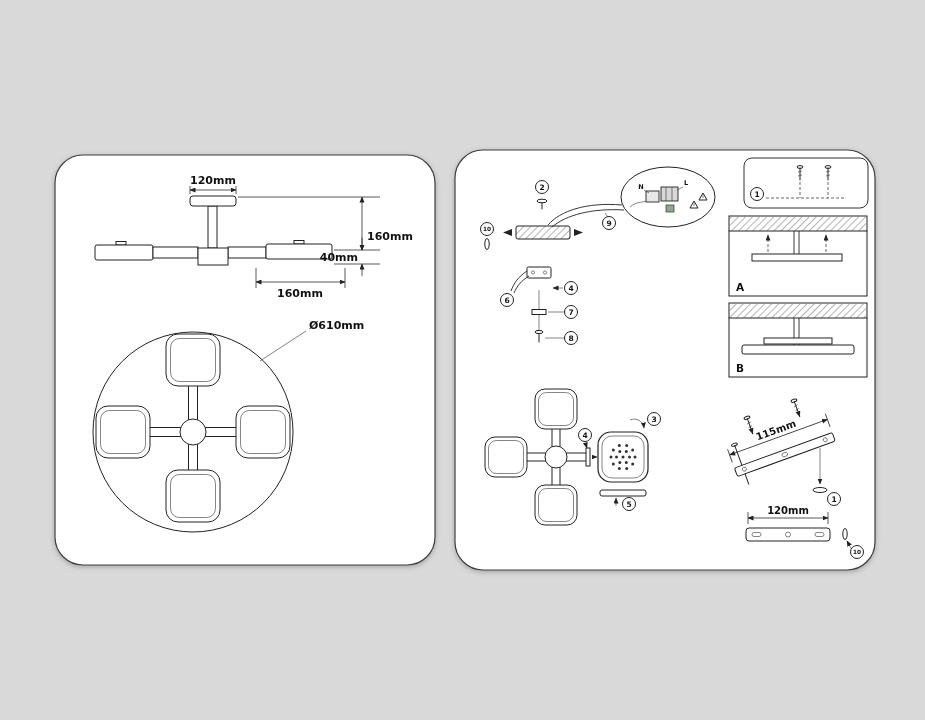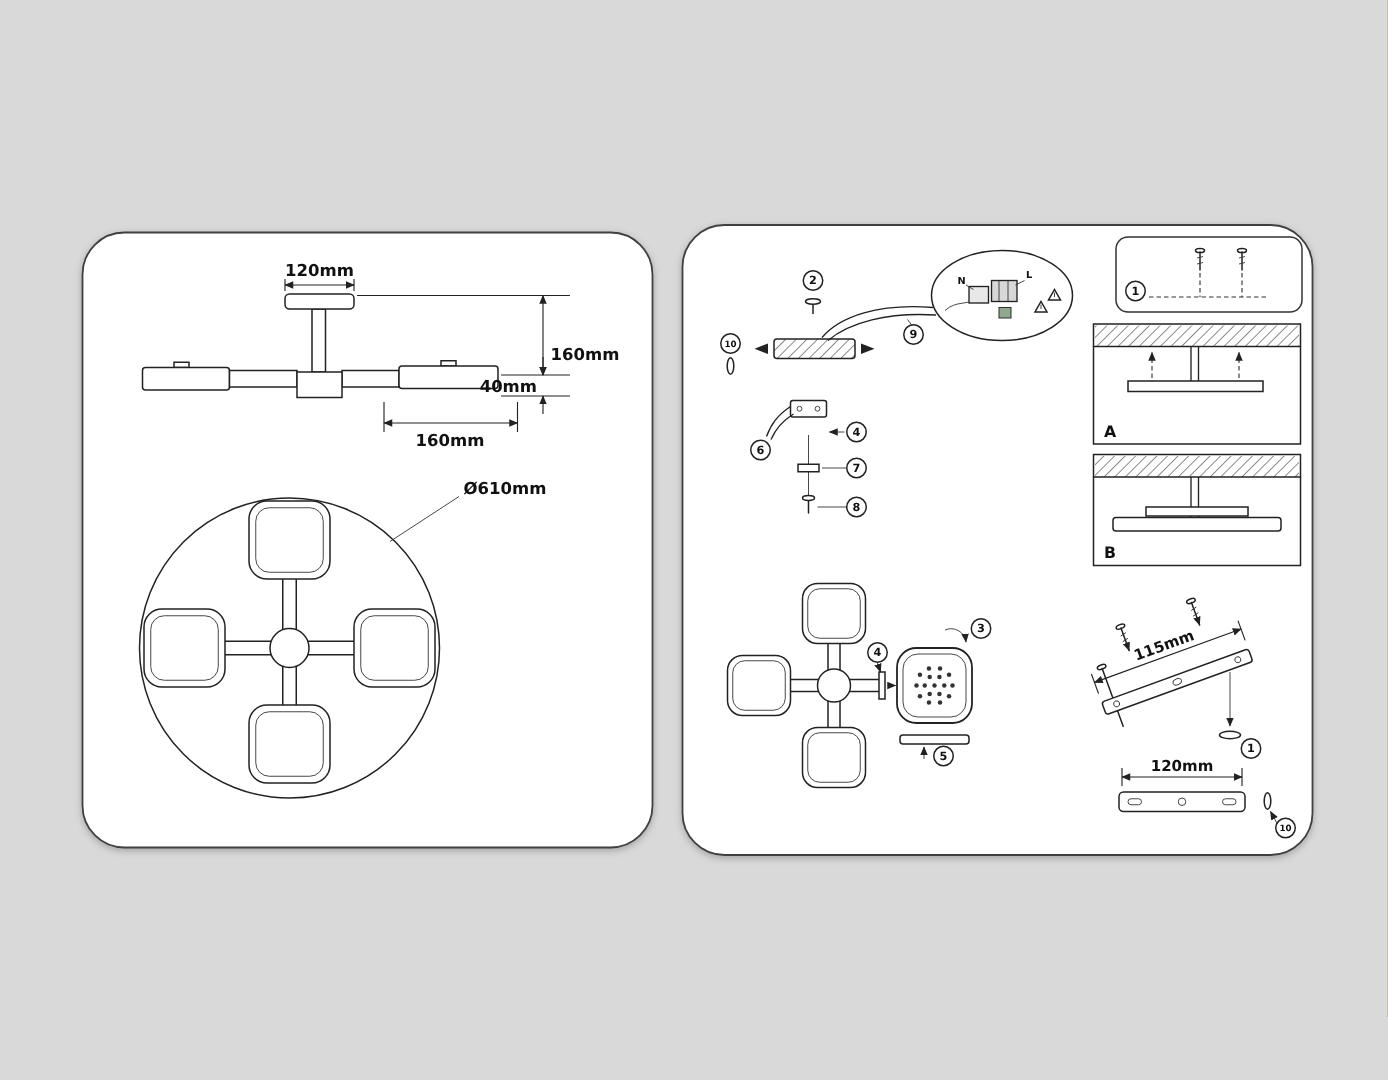--- a/index.html
+++ b/index.html
@@ -3,7 +3,7 @@
 <meta charset="utf-8">
 <style>
   html,body{margin:0;padding:0;background:#d9d9d9;}
-  .stage{width:925px;height:720px;position:relative;overflow:hidden;background:#a16207;}
+  .stage{width:925px;height:720px;position:relative;overflow:hidden;background:#ef4444;}
   svg{display:block;}
   .panel{fill:#ffffff;stroke:#3f3f3f;stroke-width:1.2;filter:url(#shadow);}
   .ln{stroke:#222;stroke-width:1;fill:none;stroke-linecap:round;}

